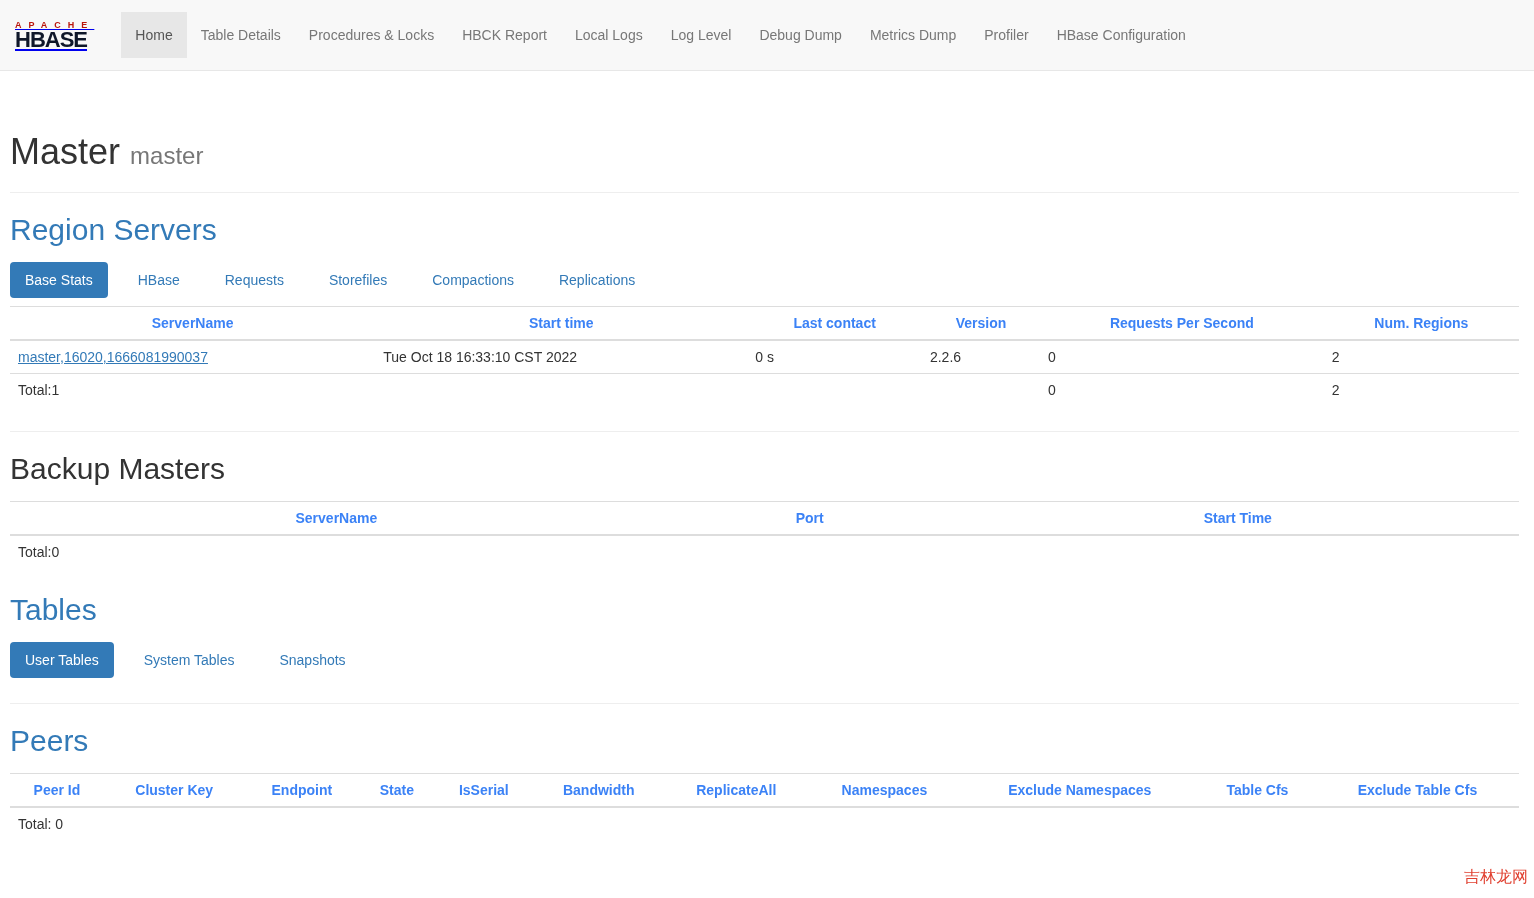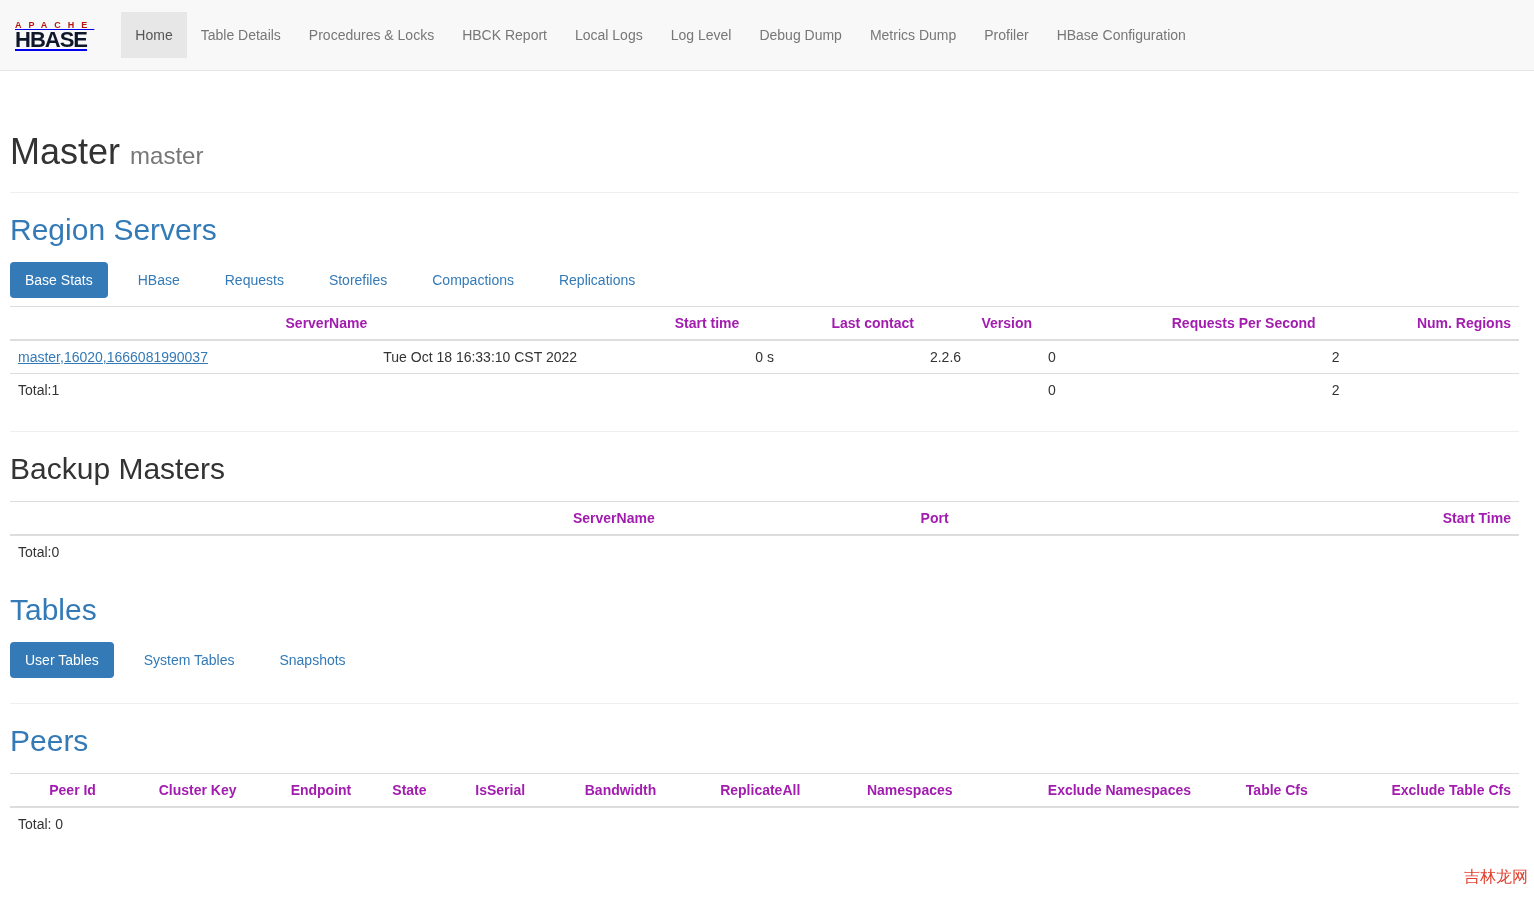--- a/index.html
+++ b/index.html
@@ -23,7 +23,7 @@
 .nav-tabs-pills li a{display:block;padding:10px 15px;color:#337ab7;text-decoration:none;border-radius:4px;font-size:14px}
 .nav-tabs-pills li.active a{background:#337ab7;color:#fff}
 table{width:100%;border-collapse:collapse;margin-top:8px}
-th{text-align:right;padding:8px;border-top:1px solid #ddd;border-bottom:2px solid #ddd;font-weight:700;color:#a21caf;font-size:14px}
+th{text-align:center;padding:8px;border-top:1px solid #ddd;border-bottom:2px solid #ddd;font-weight:700;color:#3b82f6;font-size:14px}
 td{padding:8px;border-top:1px solid #ddd;font-size:14px;color:#333}
 tbody tr:first-child td{border-top:1px solid #ddd}
 td a{color:#337ab7;text-decoration:underline}

